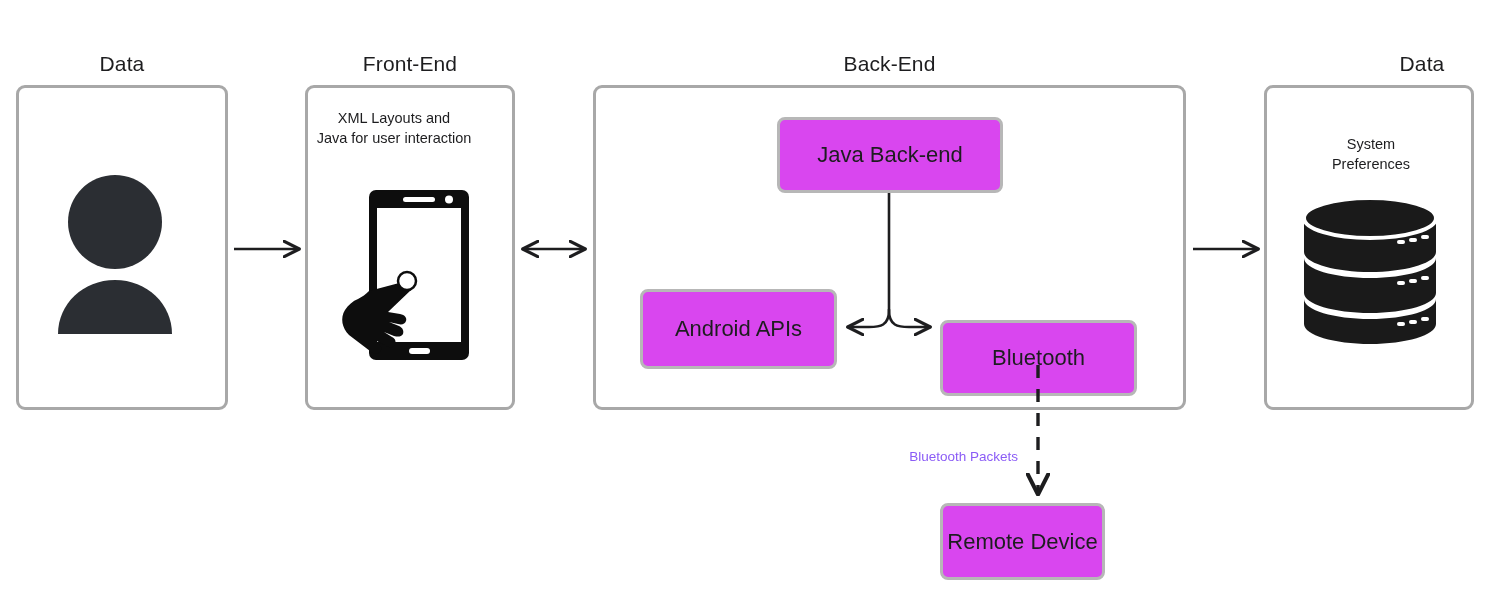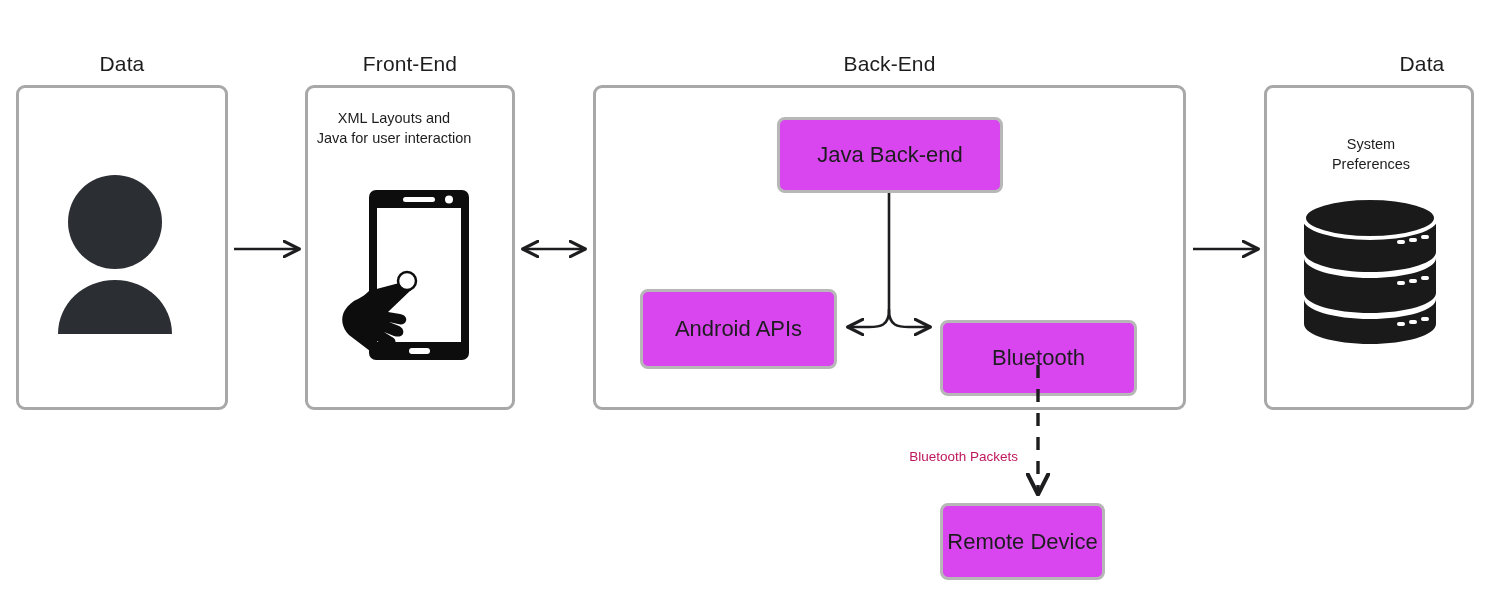--- a/index.html
+++ b/index.html
@@ -55,7 +55,7 @@
   .edge-label{
     position:absolute;
     font-size:13.5px;
-    color:#be185d;
+    color:#8b5cf6;
     white-space:nowrap;
     text-align:right;
   }

